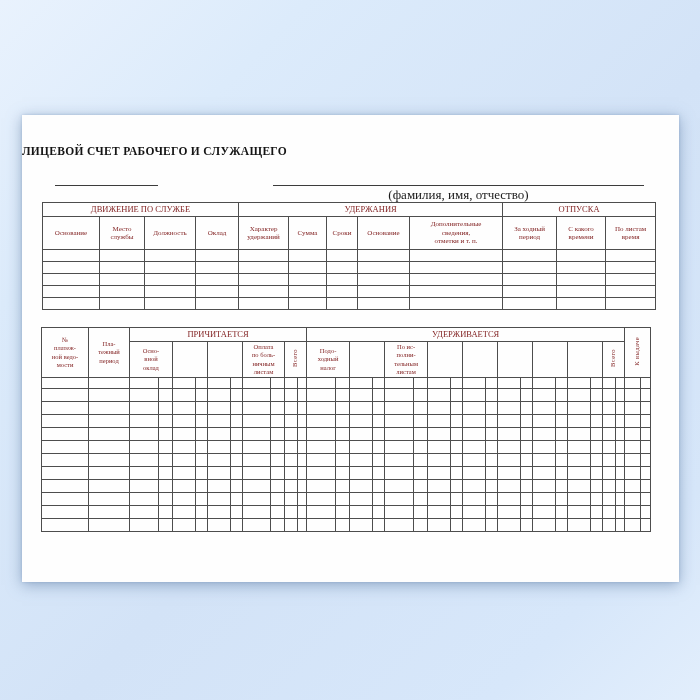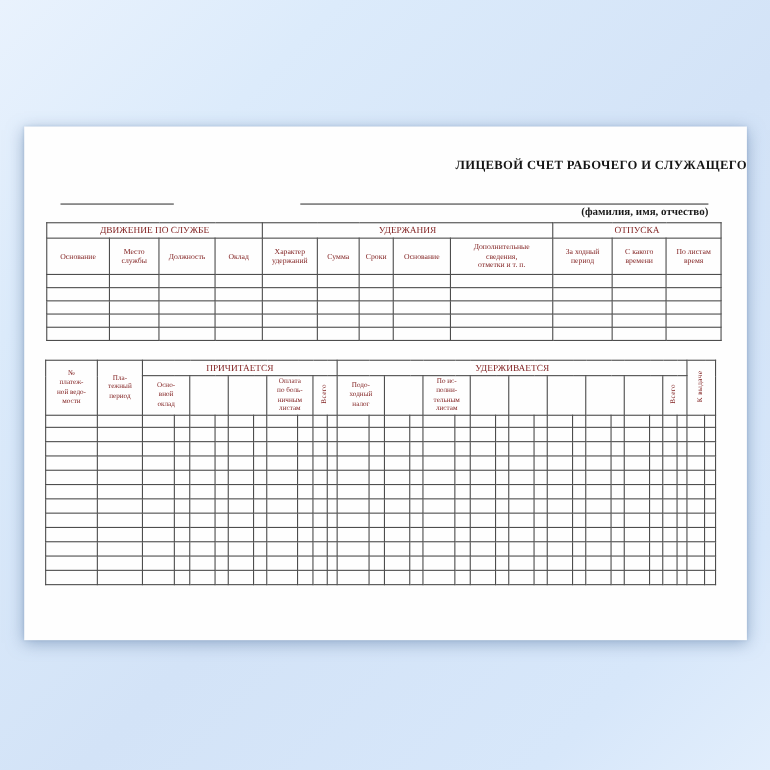--- a/index.html
+++ b/index.html
@@ -15,7 +15,7 @@
     box-shadow:0 3px 14px rgba(90,120,160,.55), 0 0 3px rgba(110,140,180,.35);
   }
   .title {
-    margin-top:30px; text-align:right;
+    margin-top:30px; text-align:left;
     font-size:11.5px; font-weight:bold; letter-spacing:.3px; color:#151515;
   }
   .sign-row { position:relative; margin-top:20px; height:16px; }

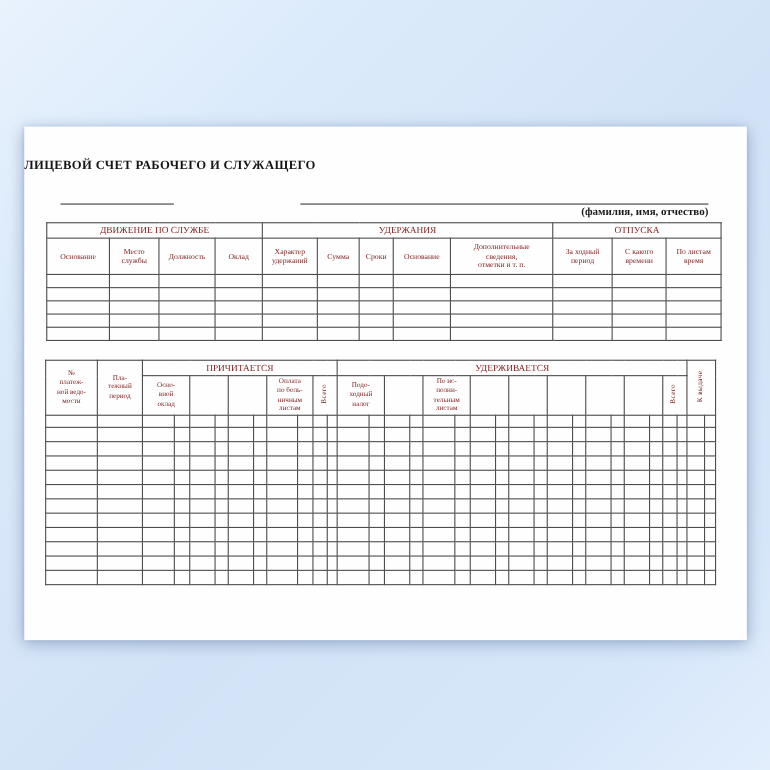--- a/index.html
+++ b/index.html
@@ -24,7 +24,7 @@
   .line-long  { left:251px; width:371px; }
   .fio-caption {
     position:absolute; left:251px; width:371px; top:10px;
-    text-align:right; font-size:10px; font-weight:bold; color:#1a1a1a;
+    text-align:center; font-size:13px; font-weight:normal; color:#1a1a1a;
   }
   table {
     border-collapse:collapse; table-layout:fixed;

